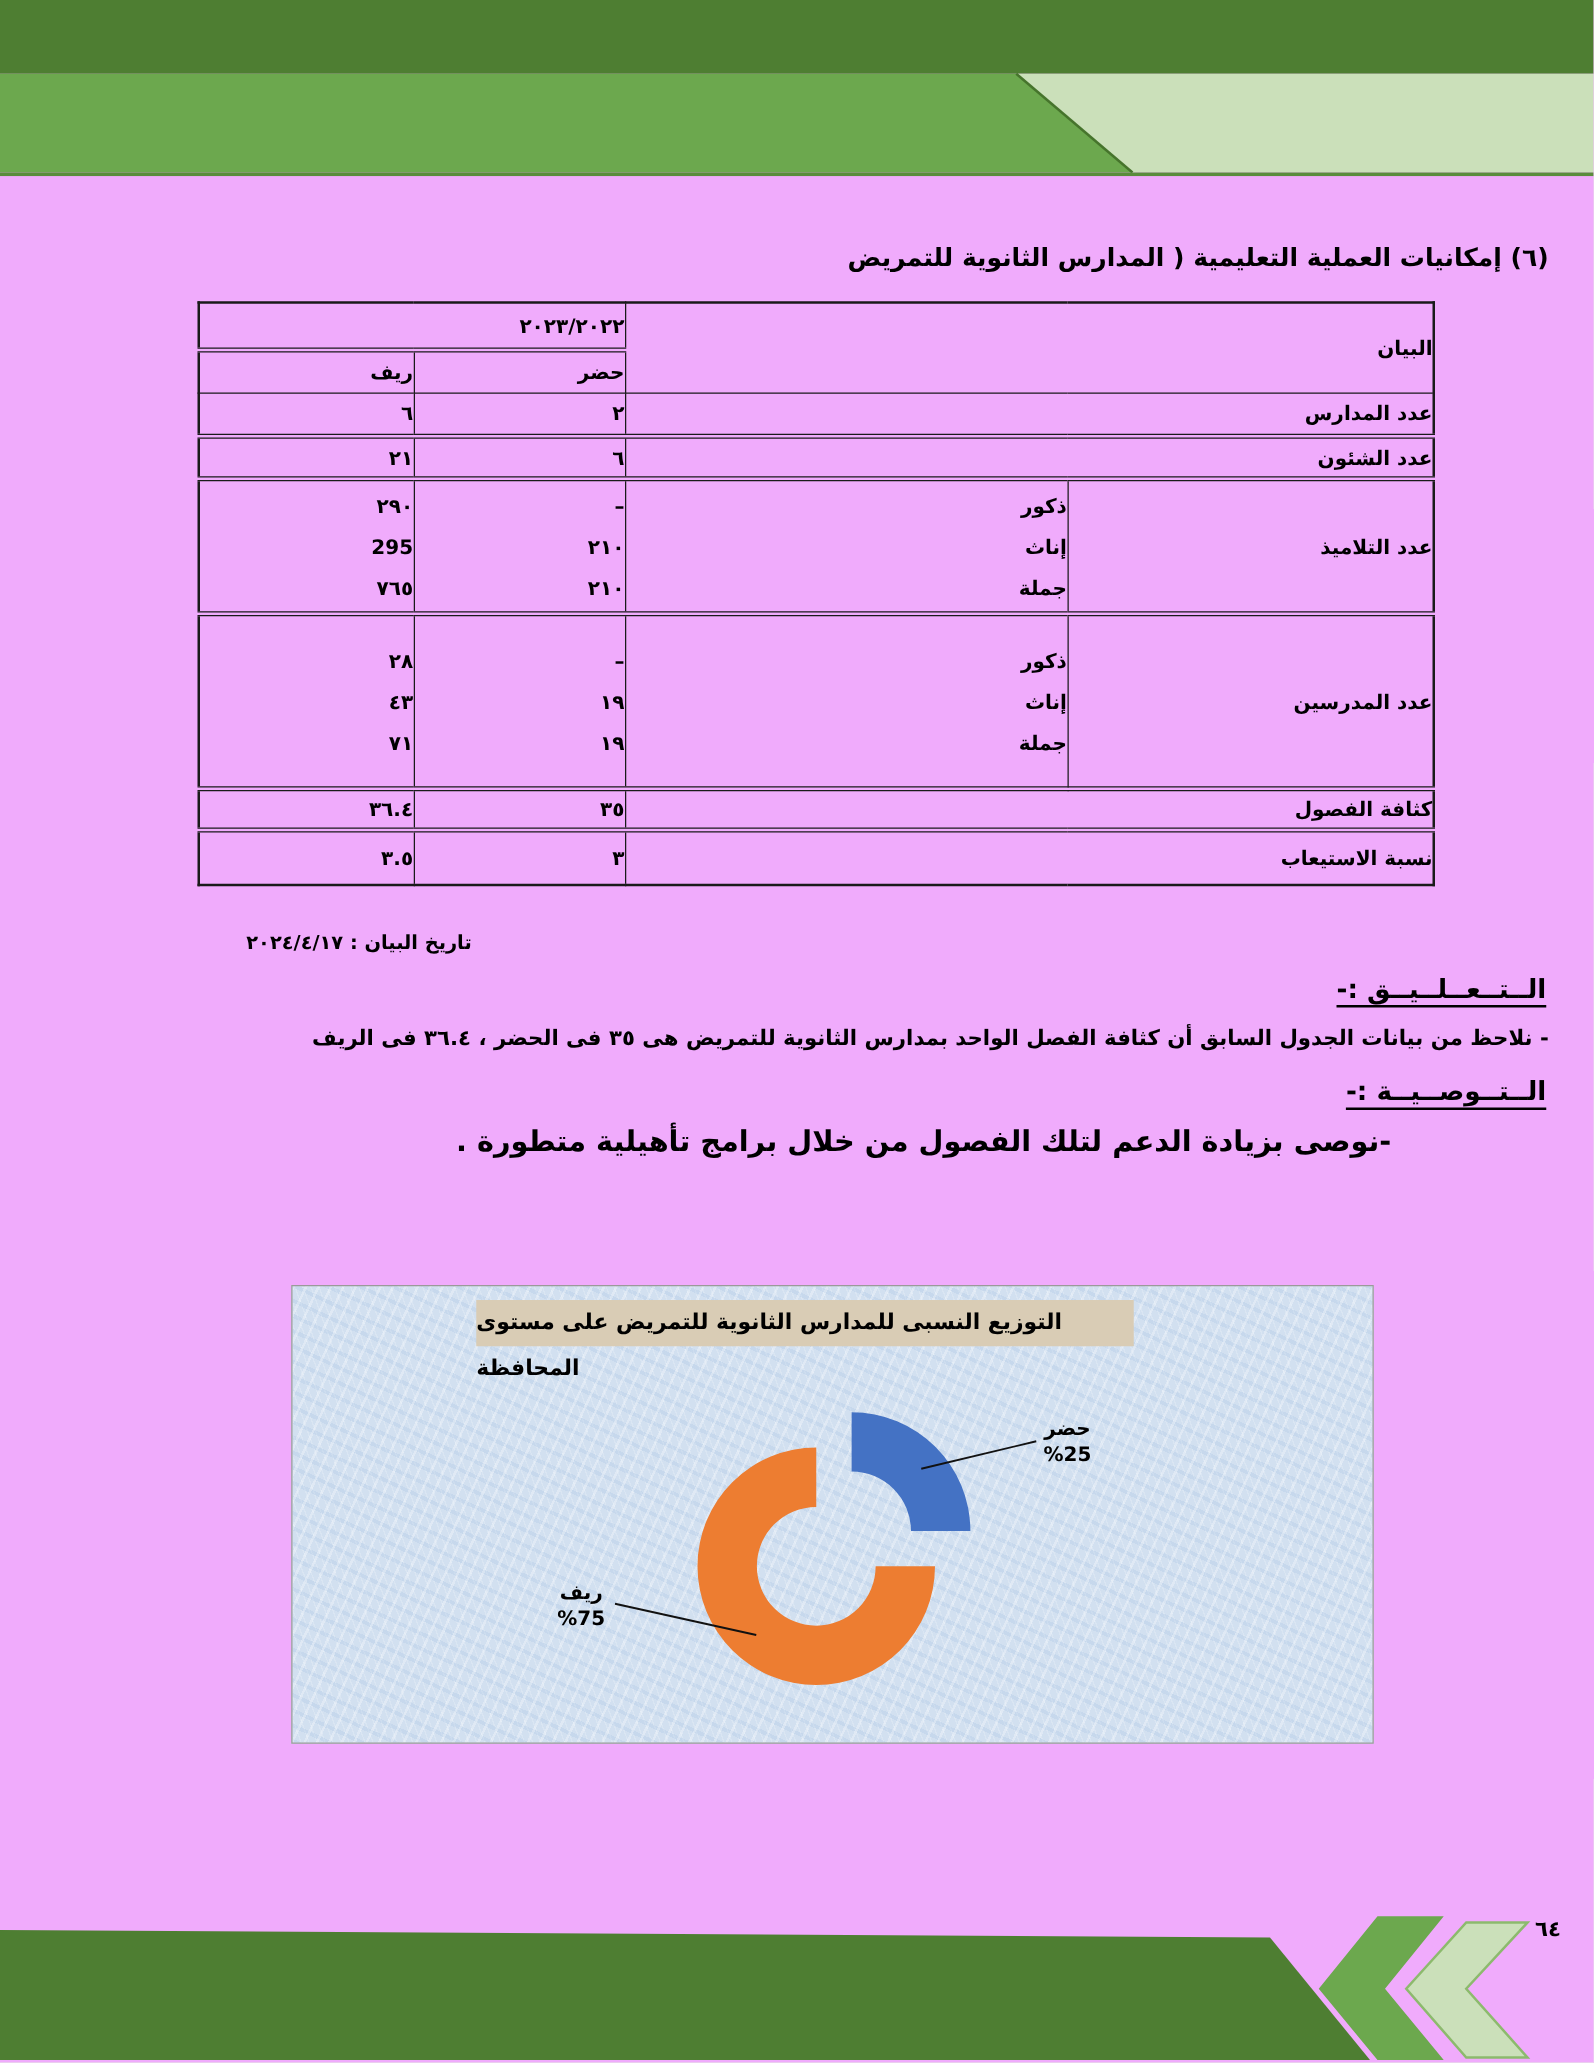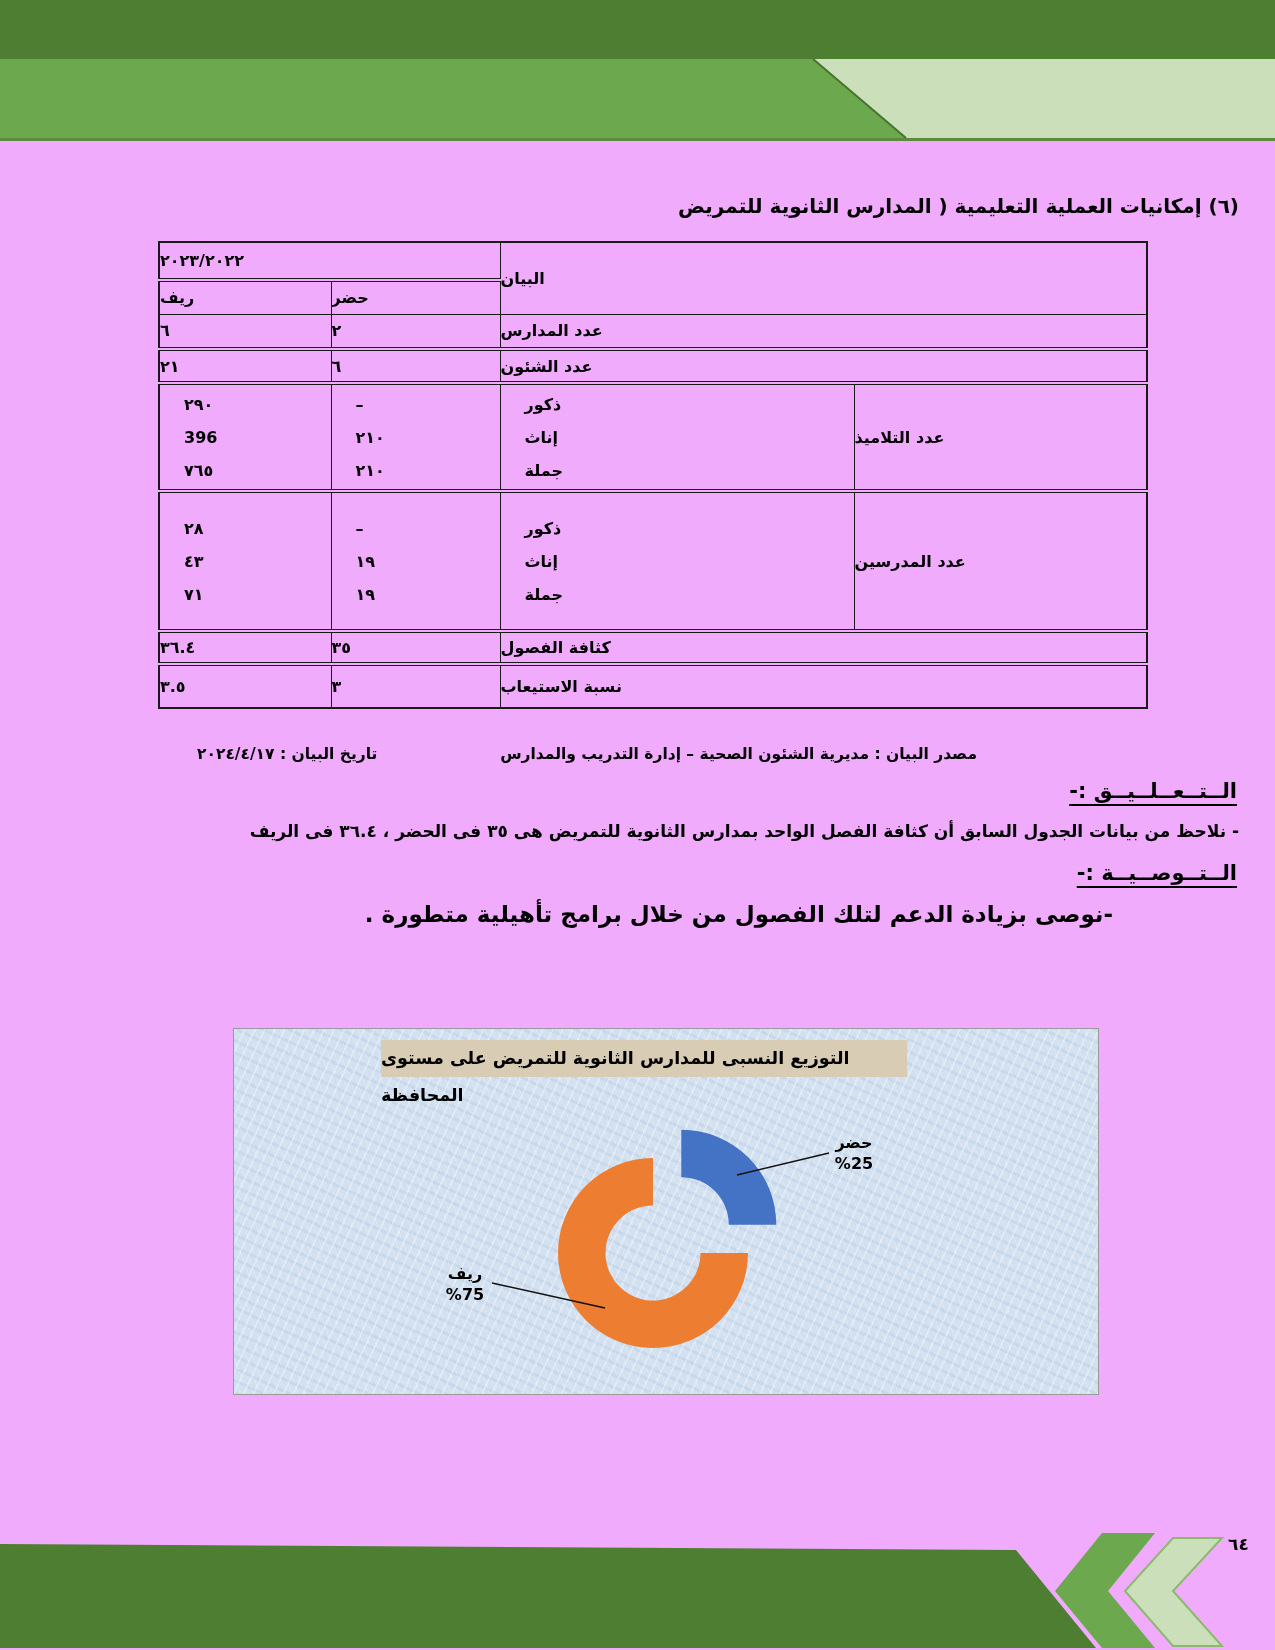--- a/index.html
+++ b/index.html
@@ -22,7 +22,7 @@
   .tbl-wrap{left:160px;top:241px;width:988px;}
   table.stat{border-collapse:collapse;width:988px;table-layout:fixed;direction:rtl;}
   table.stat td{
-    border:1.5px solid #1a1a1a;text-align:left;vertical-align:middle;
+    border:1.5px solid #1a1a1a;text-align:right;vertical-align:middle;
     font-size:16px;font-weight:700;padding:0;overflow:hidden;
   }
   table.stat{border:2px solid #1a1a1a;}

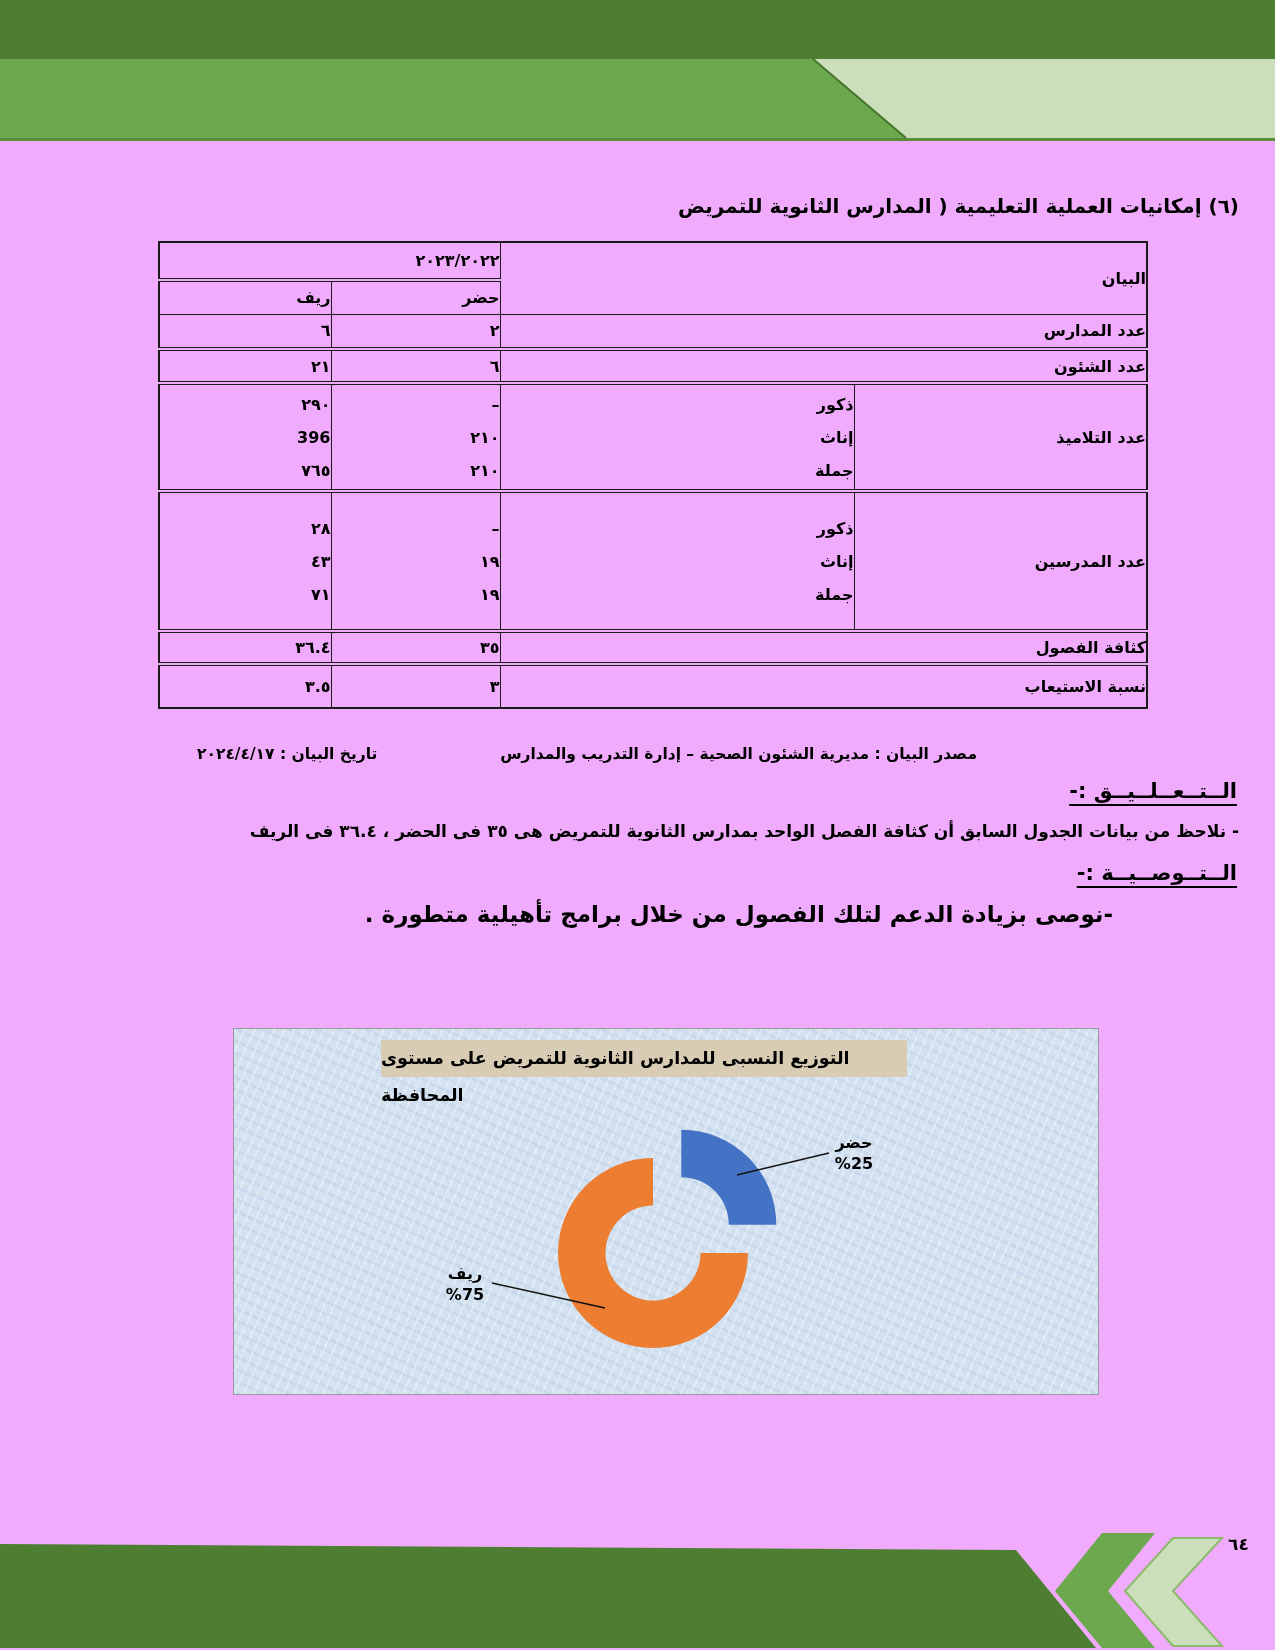--- a/index.html
+++ b/index.html
@@ -127,7 +127,7 @@
         </td>
         <td class="topcell lns">
           <div class="ln">٢٩٠</div>
-          <div class="ln">396</div>
+          <div class="ln">295</div>
           <div class="ln">٧٦٥</div>
         </td>
       </tr>

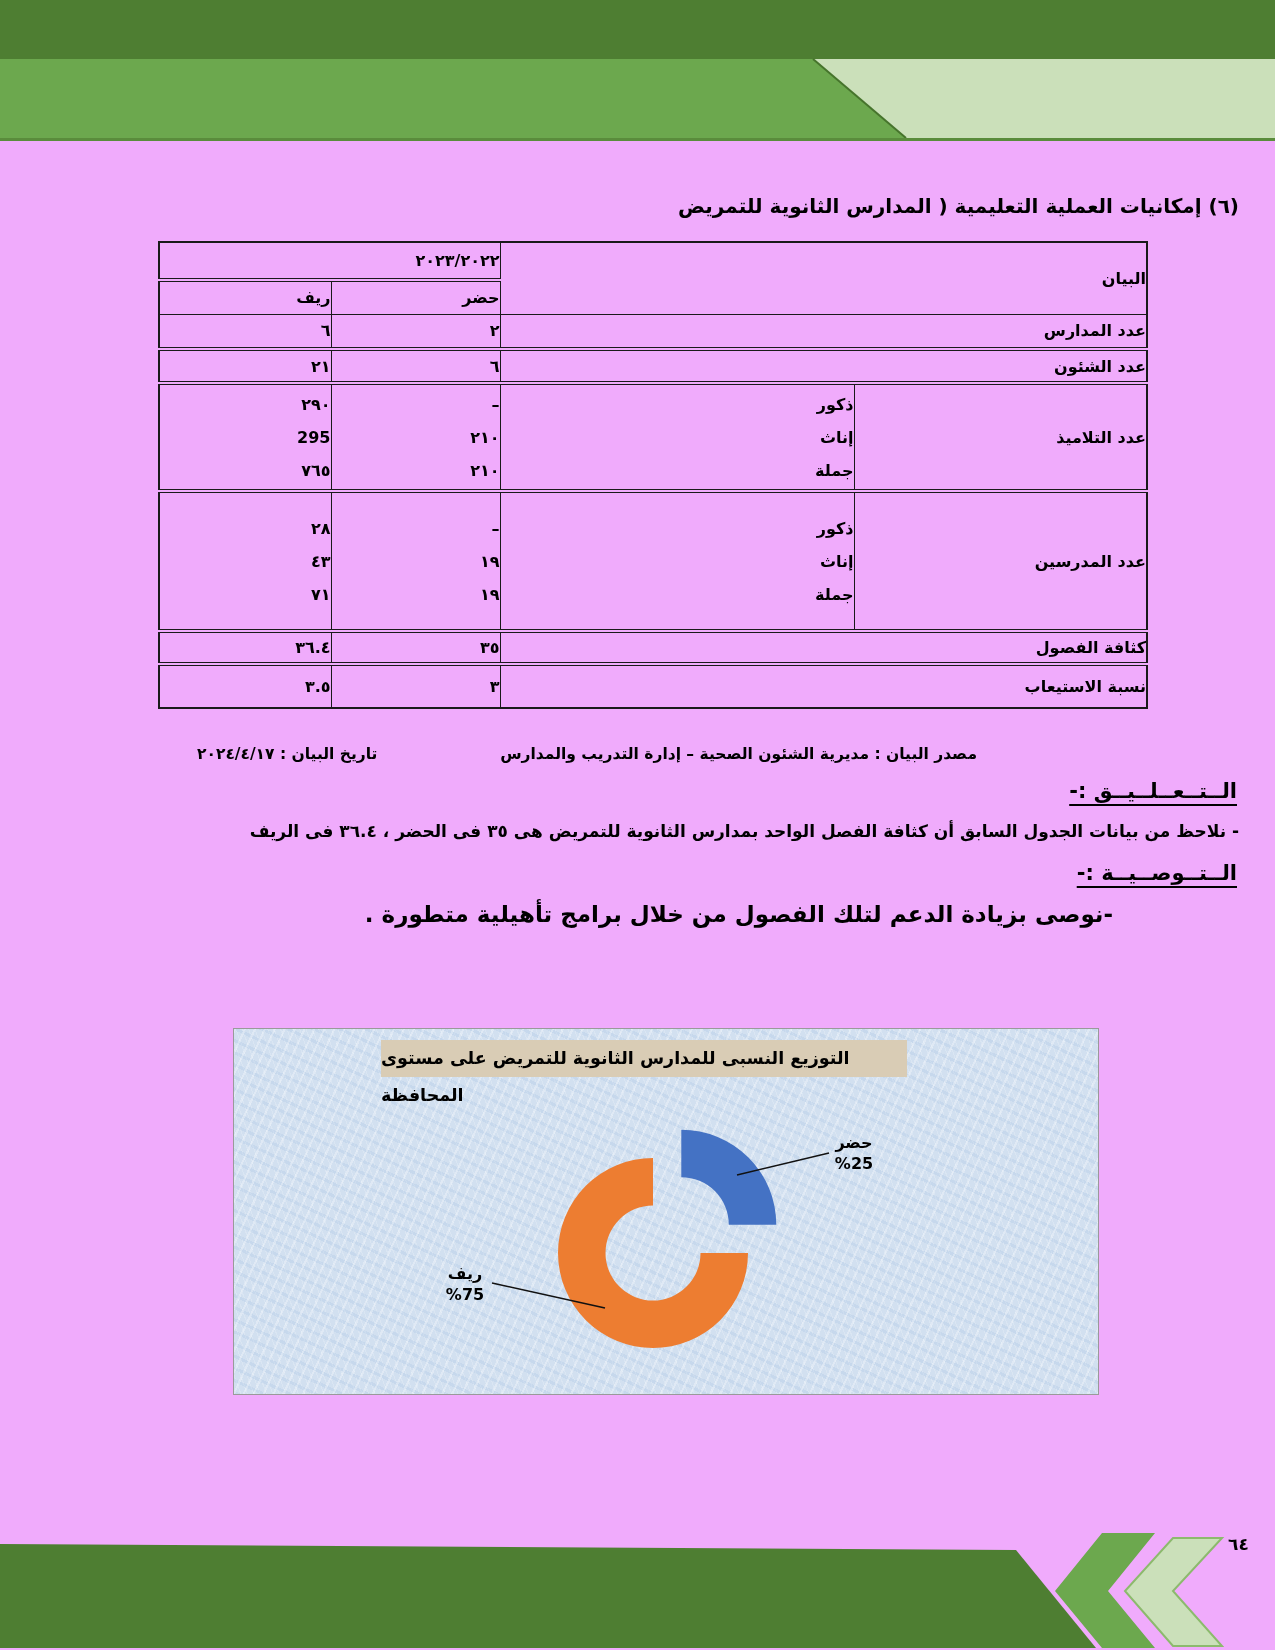--- a/index.html
+++ b/index.html
@@ -163,7 +163,6 @@
       </table>
   </div>
 
-  <div class="abs src-line">مصدر البيان : مديرية الشئون الصحية – إدارة التدريب والمدارس</div>
   <div class="abs date-line">تاريخ البيان : ٢٠٢٤/٤/١٧</div>
 
   <div class="abs sec-head comment-head">الــتــعــلــيــق :-</div>

